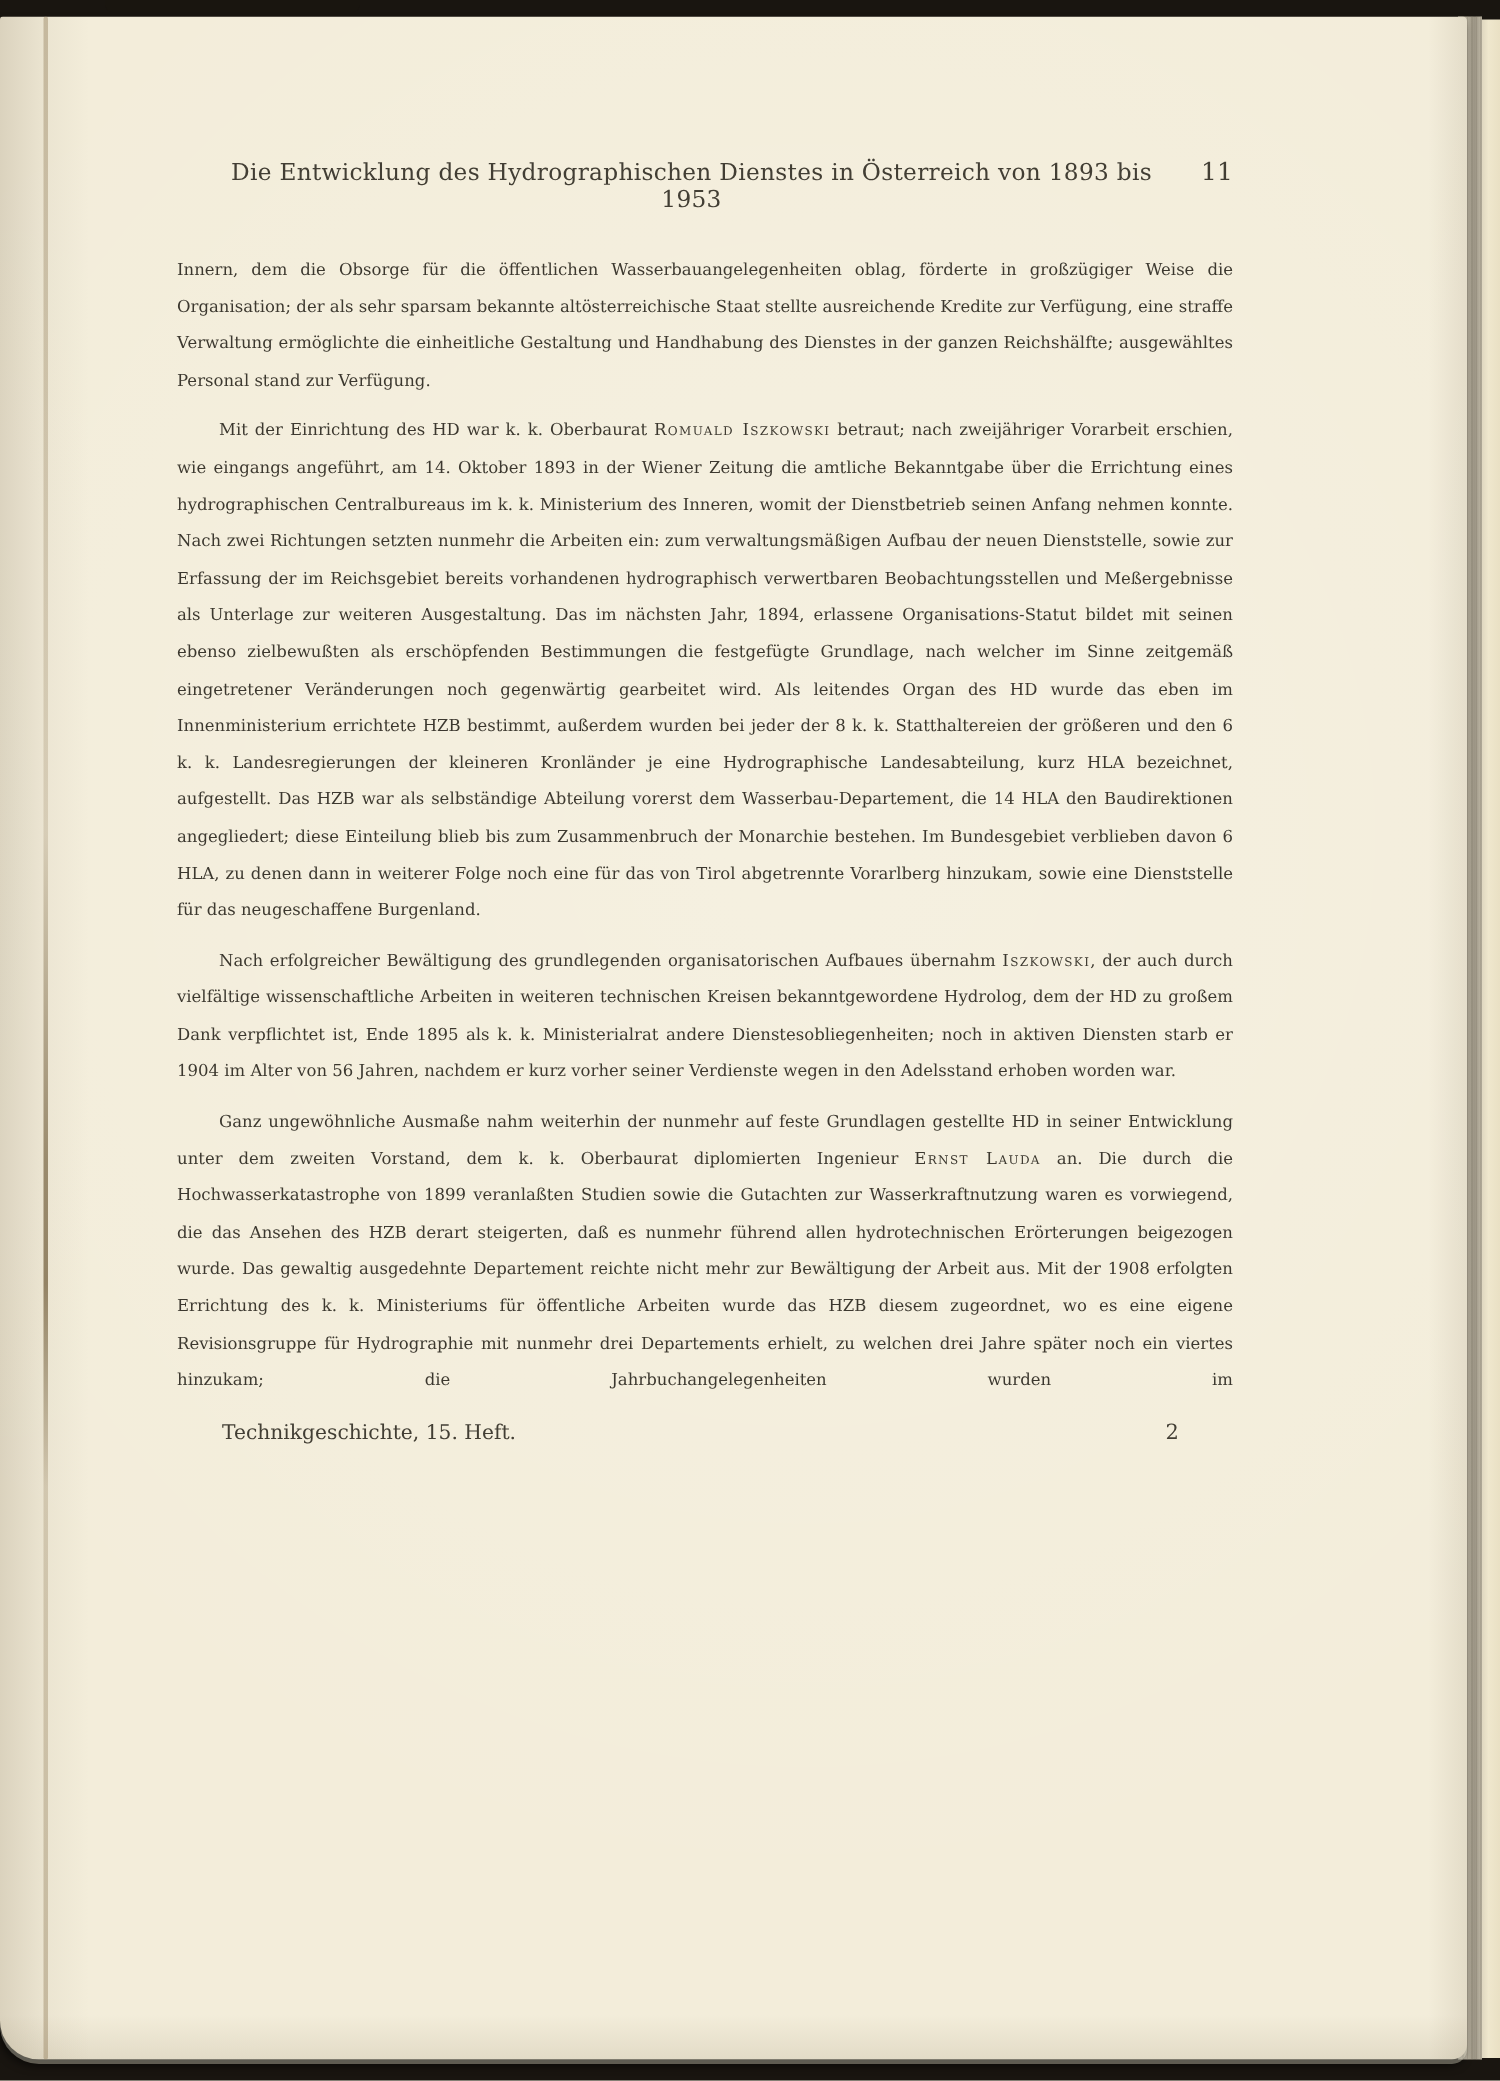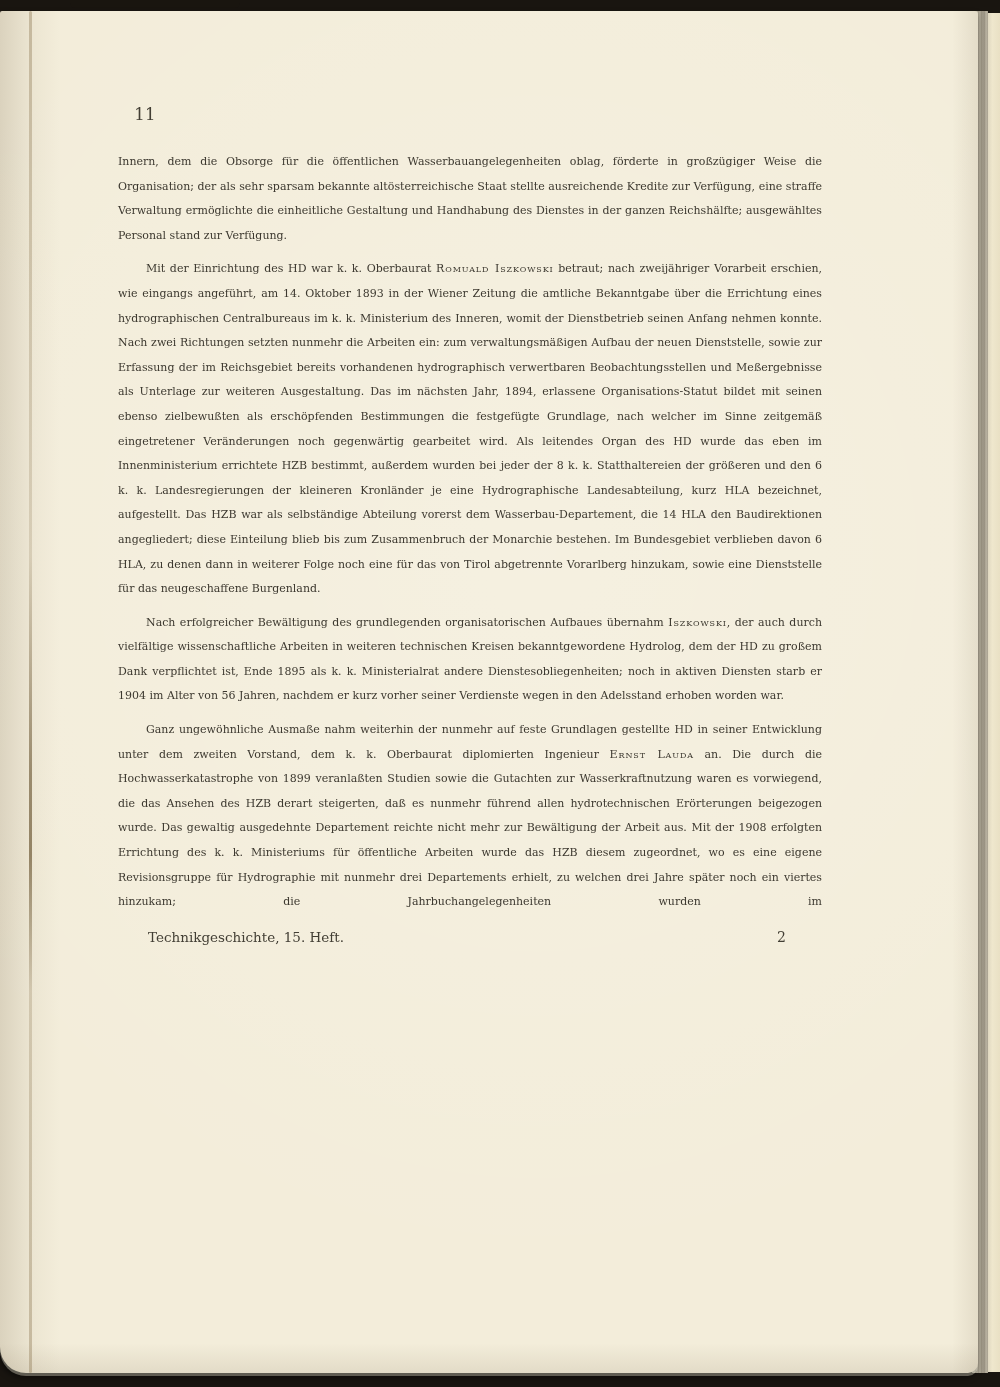--- a/index.html
+++ b/index.html
@@ -90,6 +90,7 @@
     <div class="content" style="color: rgb(60, 56, 47);">
 
       <div class="pg-header">
+        <span class="title">Die Entwicklung des Hydrographischen Dienstes in Österreich von 1893 bis 1953</span>
         <span class="num">11</span>
       </div>
 

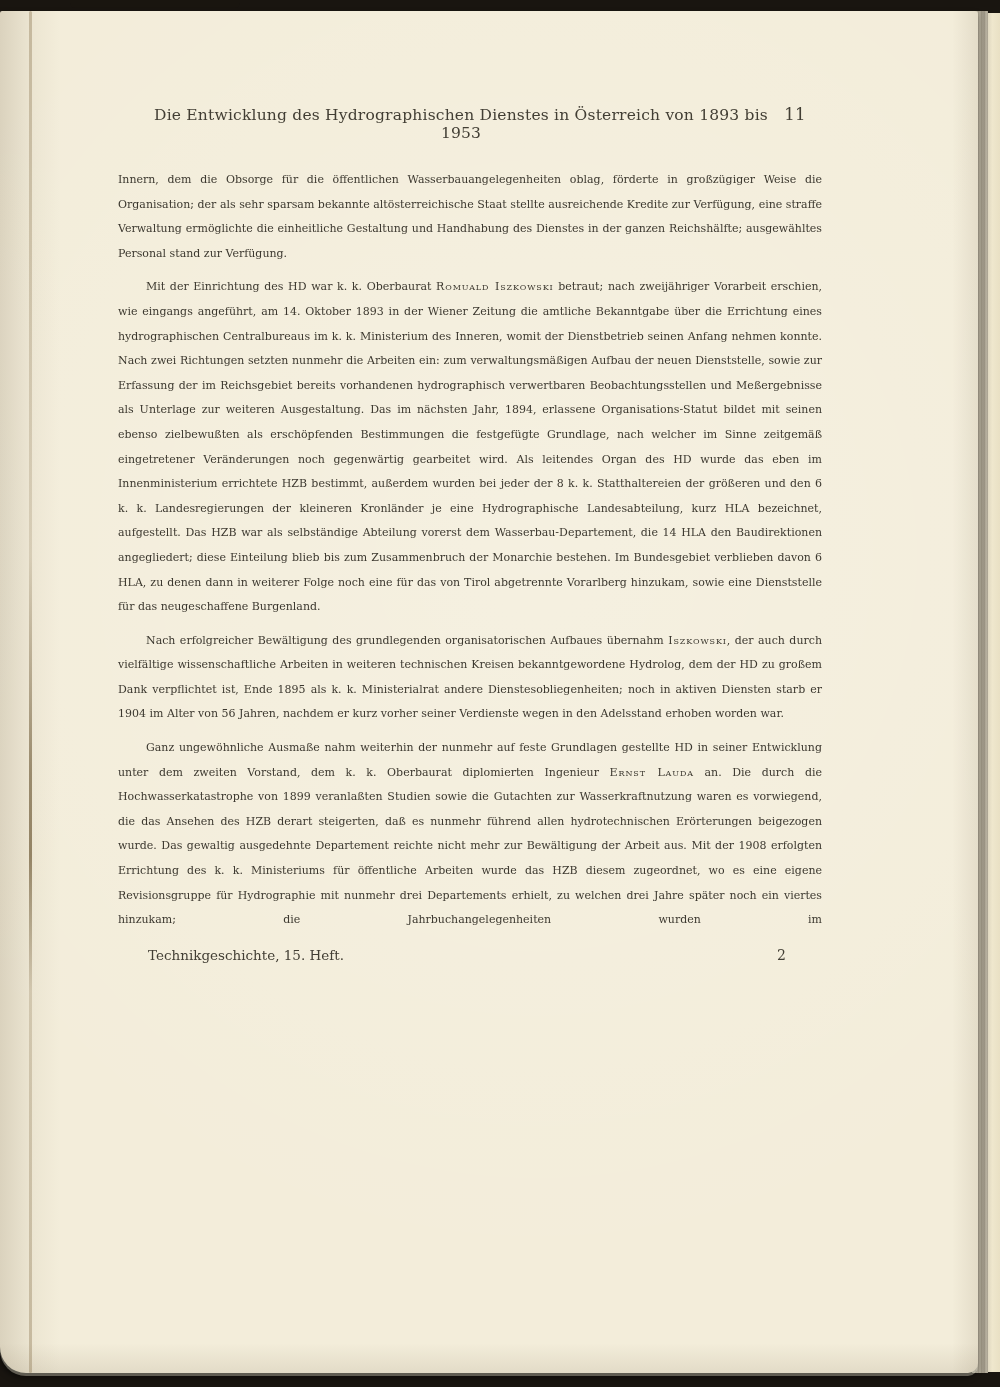--- a/index.html
+++ b/index.html
@@ -62,7 +62,7 @@
     margin:0 0 26px 0;color:#423e34;
   }
   .pg-header .title{flex:1;text-align:center;padding-left:36px;}
-  .pg-header .num{width:54px;text-align:center;font-size:16.5px;}
+  .pg-header .num{width:54px;text-align:right;font-size:16.5px;}
   .body-text{font-size:11px;line-height:24.6px;text-align:justify;}
   .para{margin:0 0 9px 0;}
   .para:last-child{margin-bottom:0;}

